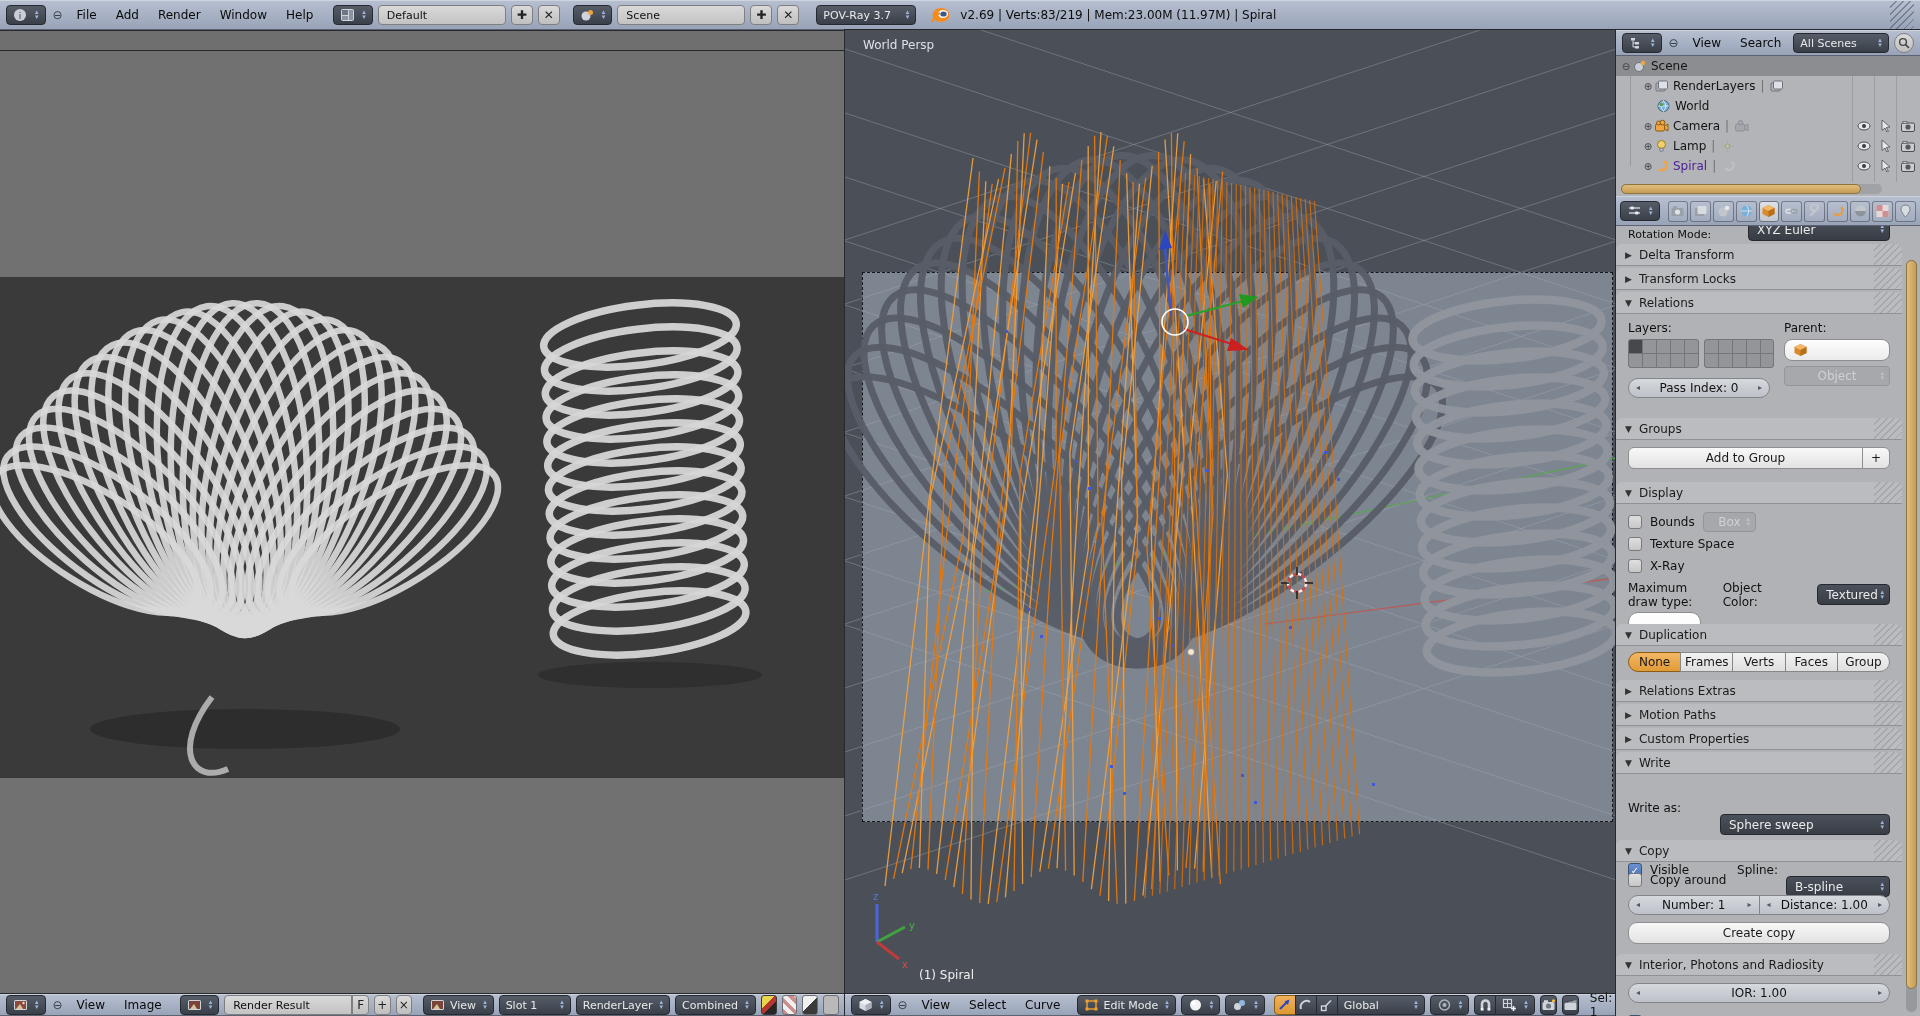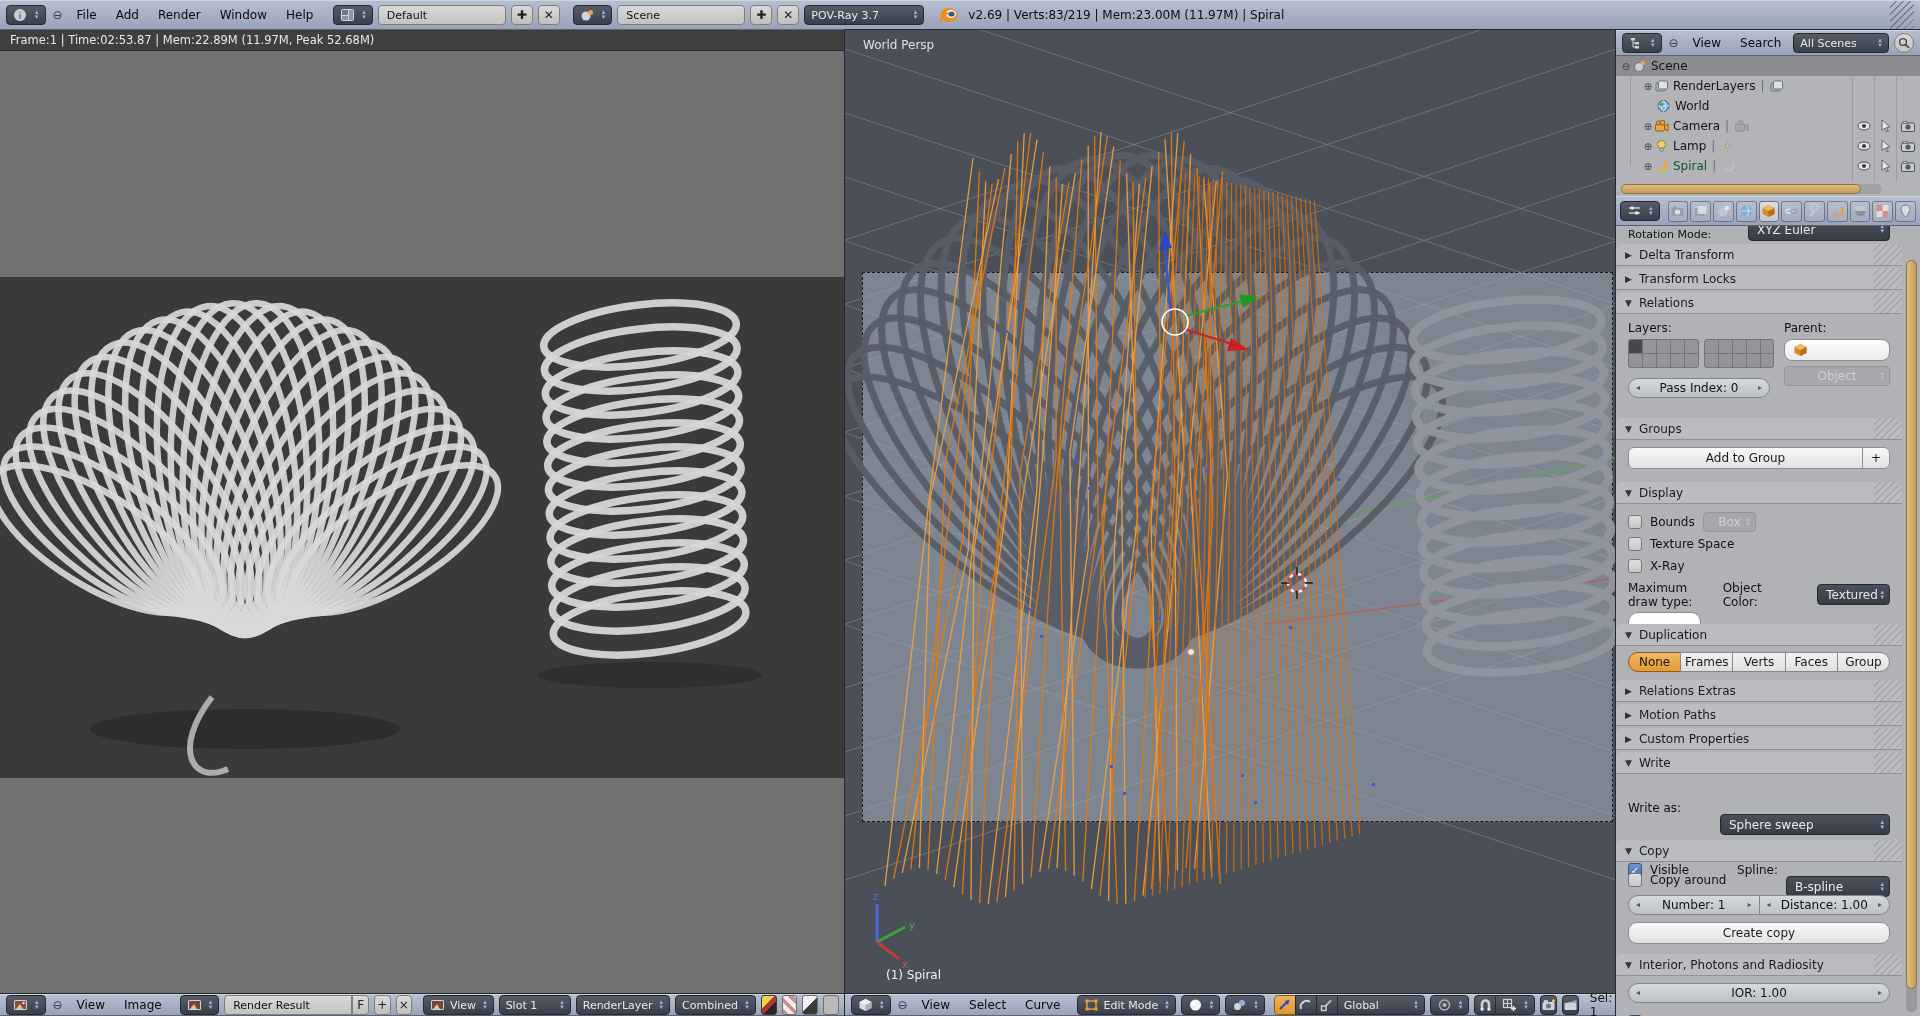--- a/index.html
+++ b/index.html
@@ -133,7 +133,7 @@
     <span class="dlight" style="width:128px;">Scene</span>
     <span class="btn-sq">✚</span>
     <span class="btn-sq">✕</span>
-    <span class="ddark" style="width:120px;justify-content:space-between;">
+    <span class="ddark" style="margin-left:12px;width:100px;justify-content:space-between;">
       <span>POV-Ray 3.7</span>
       <span class="varr">
           <span>▴</span>

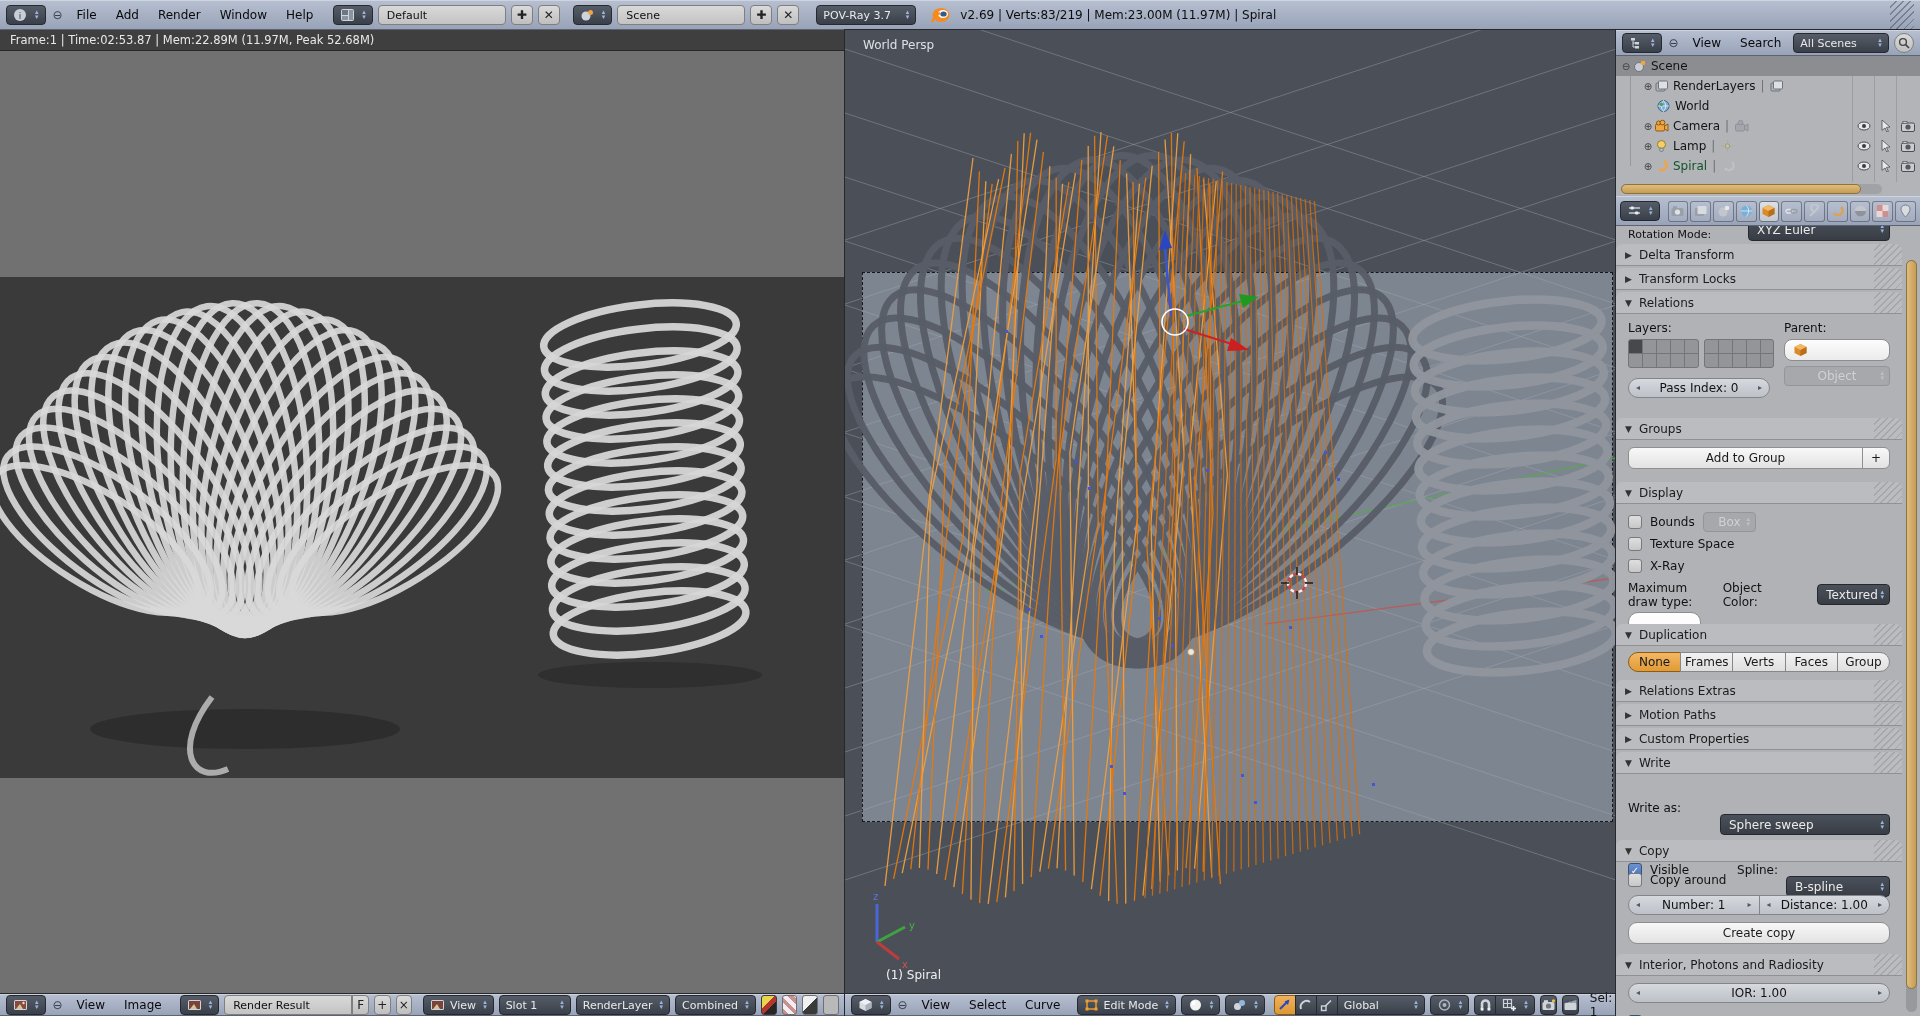--- a/index.html
+++ b/index.html
@@ -150,9 +150,6 @@
     <span class="hatchc"></span>
   </div>
 
-  <div class="stats">
-      <span>Frame:1 | Time:02:53.87 | Mem:22.89M (11.97M, Peak 52.68M)</span>
-    </div>
 
   <div class="area img-area">
     <div class="render-img">

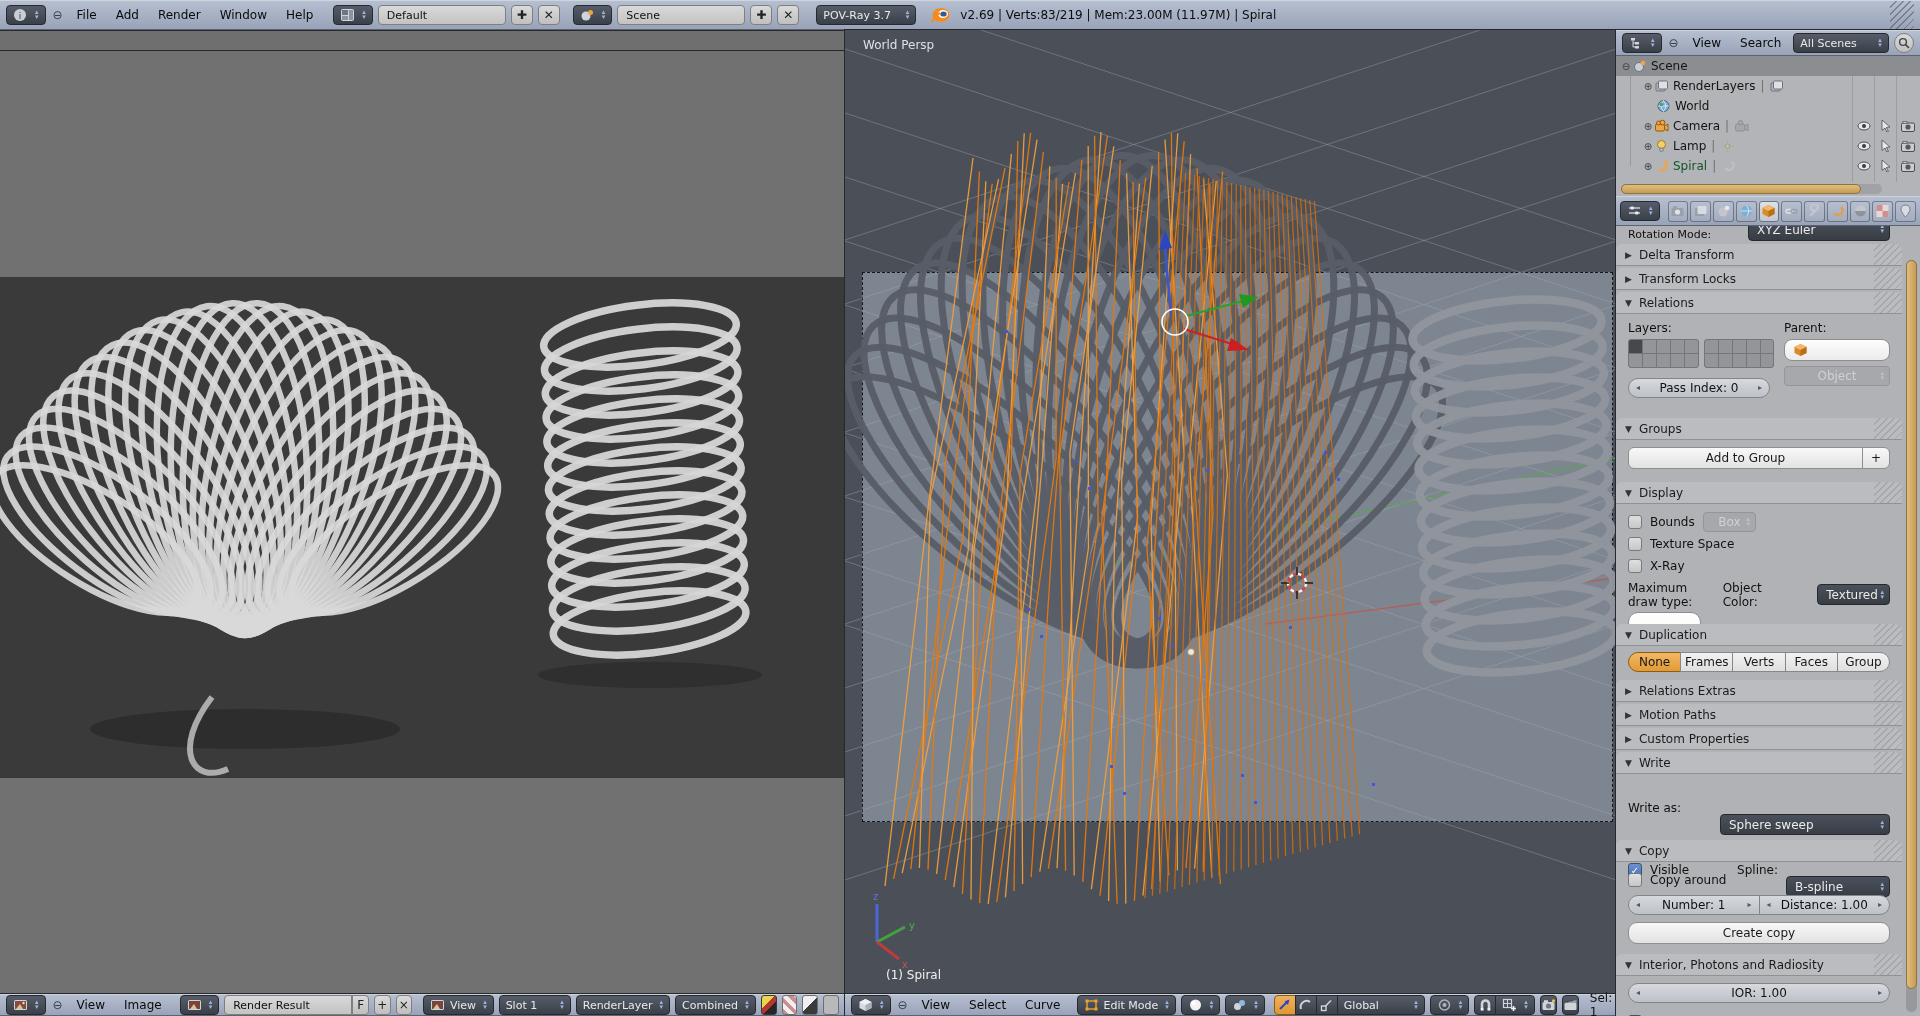--- a/index.html
+++ b/index.html
@@ -736,7 +736,7 @@
             <path d="M11 3 a4.5 4.5 0 0 1 -6 7" fill="none" stroke="#f0a544" stroke-width="2.6"></path>
             <circle cx="11" cy="3" r="1.4" fill="#f0a544"></circle>
           </svg>
-        <span class="lbl" style="color:#14532d;">Spiral</span>
+        <span class="lbl" style="color:#4c1d95;">Spiral</span>
         <span class="pipe">|</span>
         <svg class="icon16" viewBox="0 0 15 14" style="opacity:.55">
             <path d="M11 3 a4.5 4.5 0 0 1 -6 7" fill="none" stroke="#c9ccd1" stroke-width="2.2"></path>

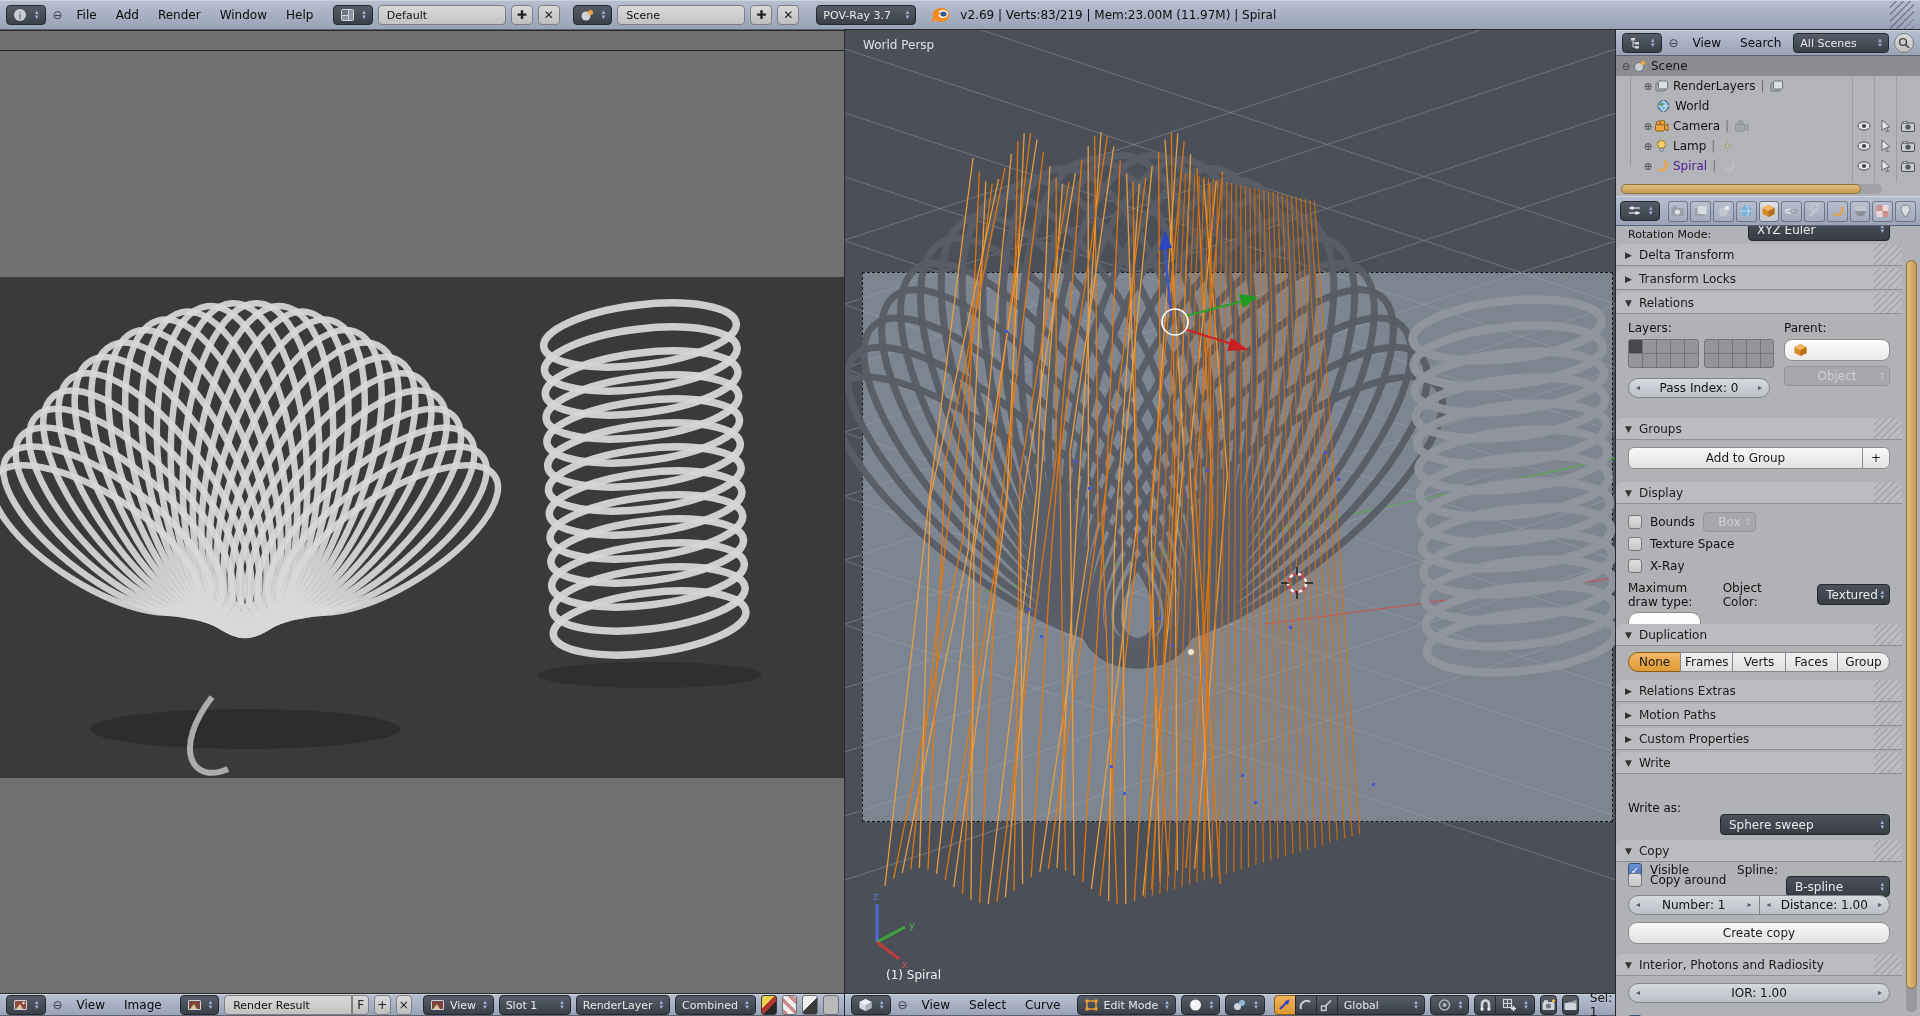--- a/index.html
+++ b/index.html
@@ -454,7 +454,7 @@
       </g>
     </svg>
     <div class="vplabel" style="left:18px;top:8px;">World Persp</div>
-    <div class="vplabel" style="left:41px;top:938px;color:#f0f0f0;">(1) Spiral</div>
+    <div class="vplabel" style="left:74px;top:938px;color:#f0f0f0;">(1) Spiral</div>
   </div>
 
   <div class="hdr area v3d-hdr">

